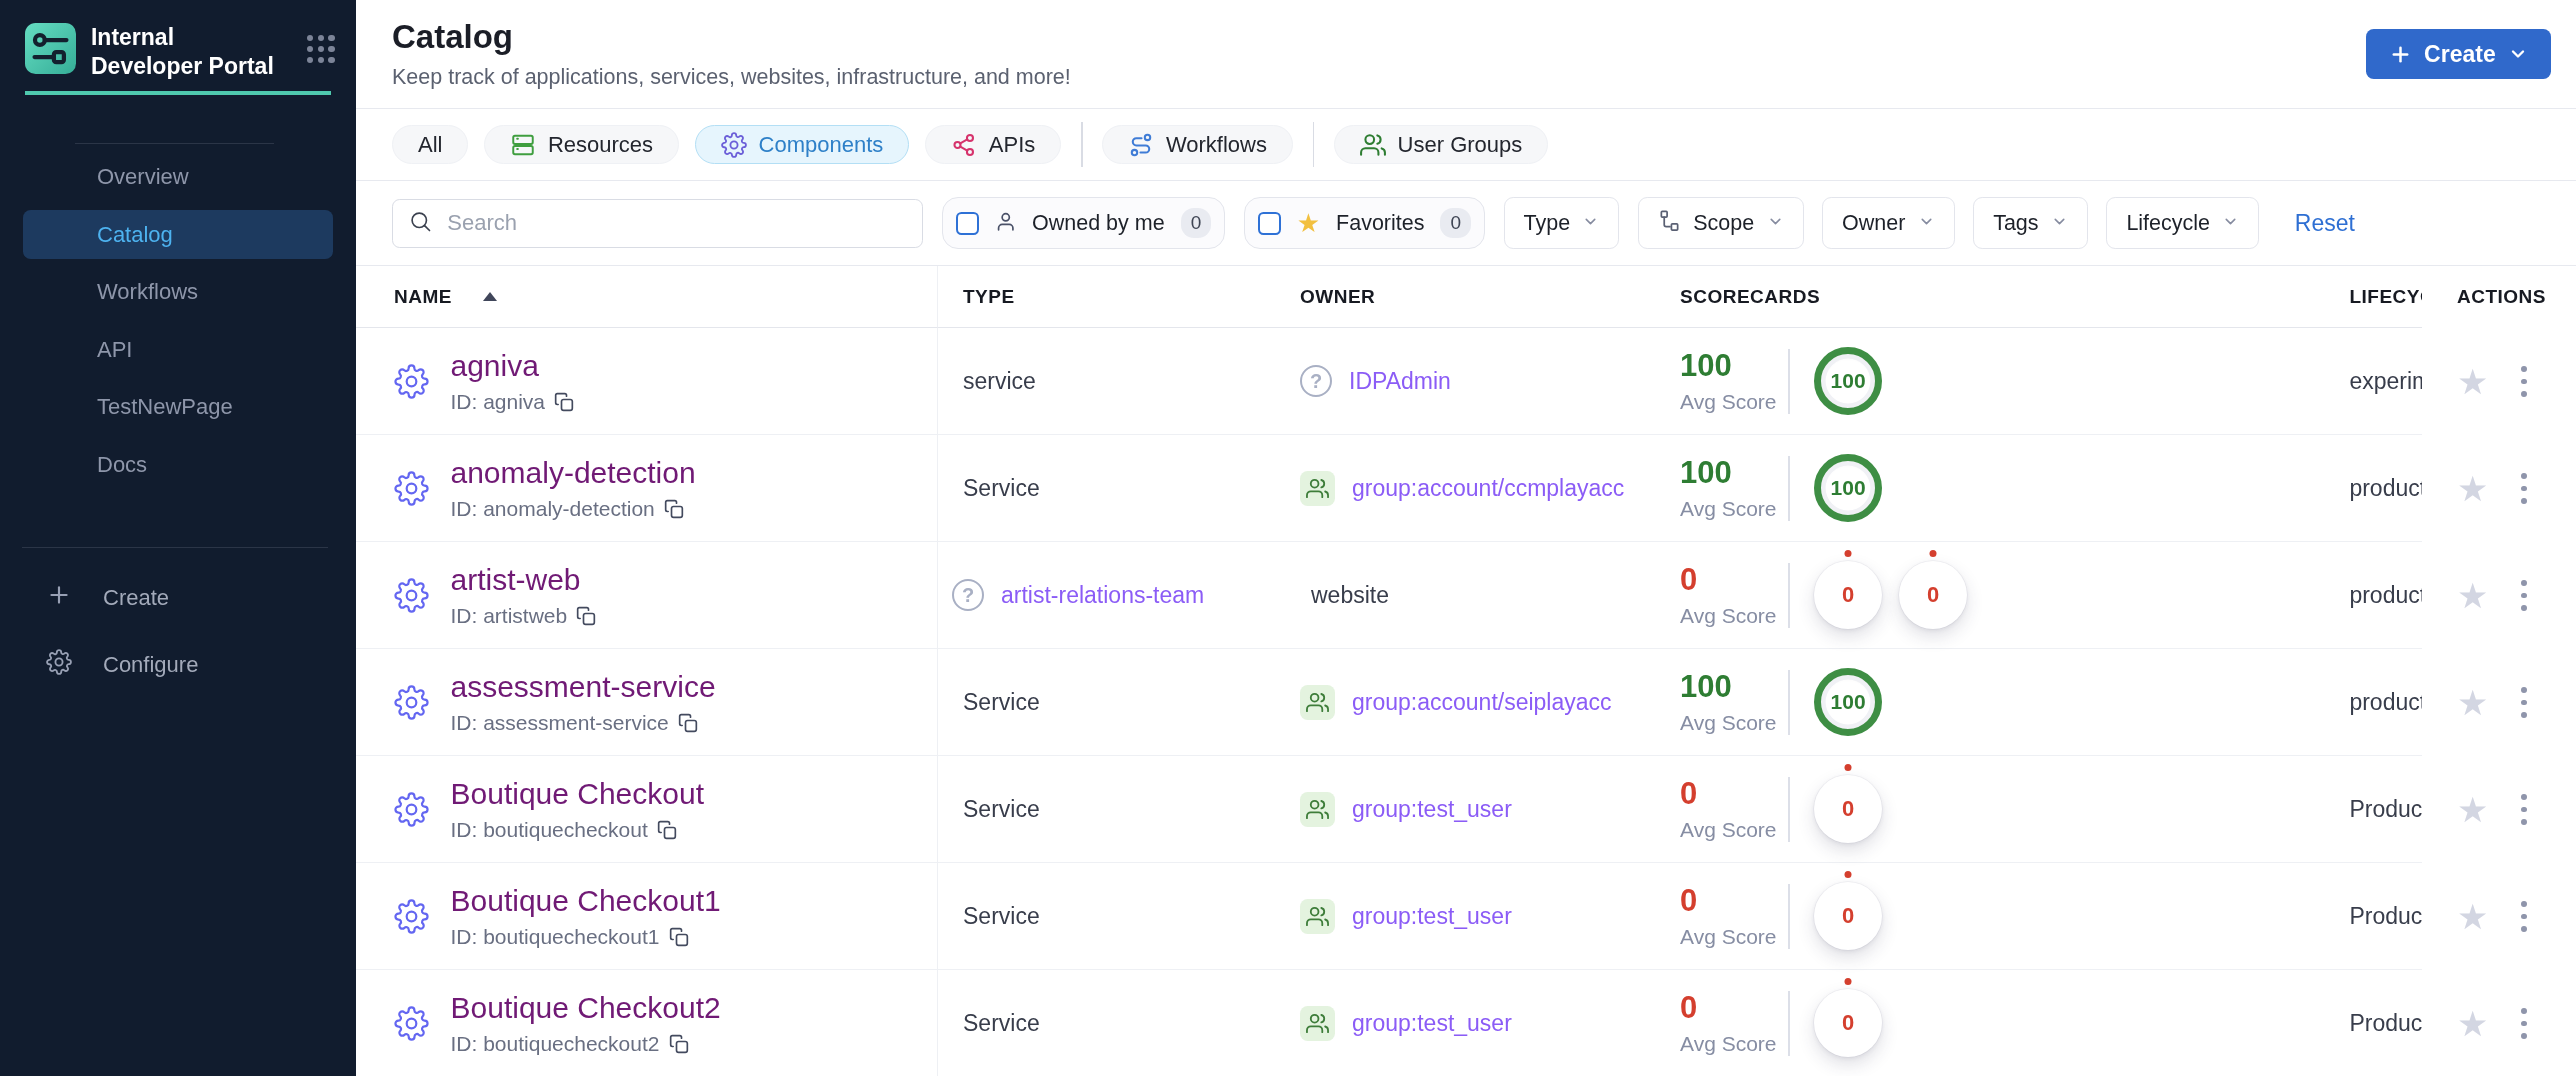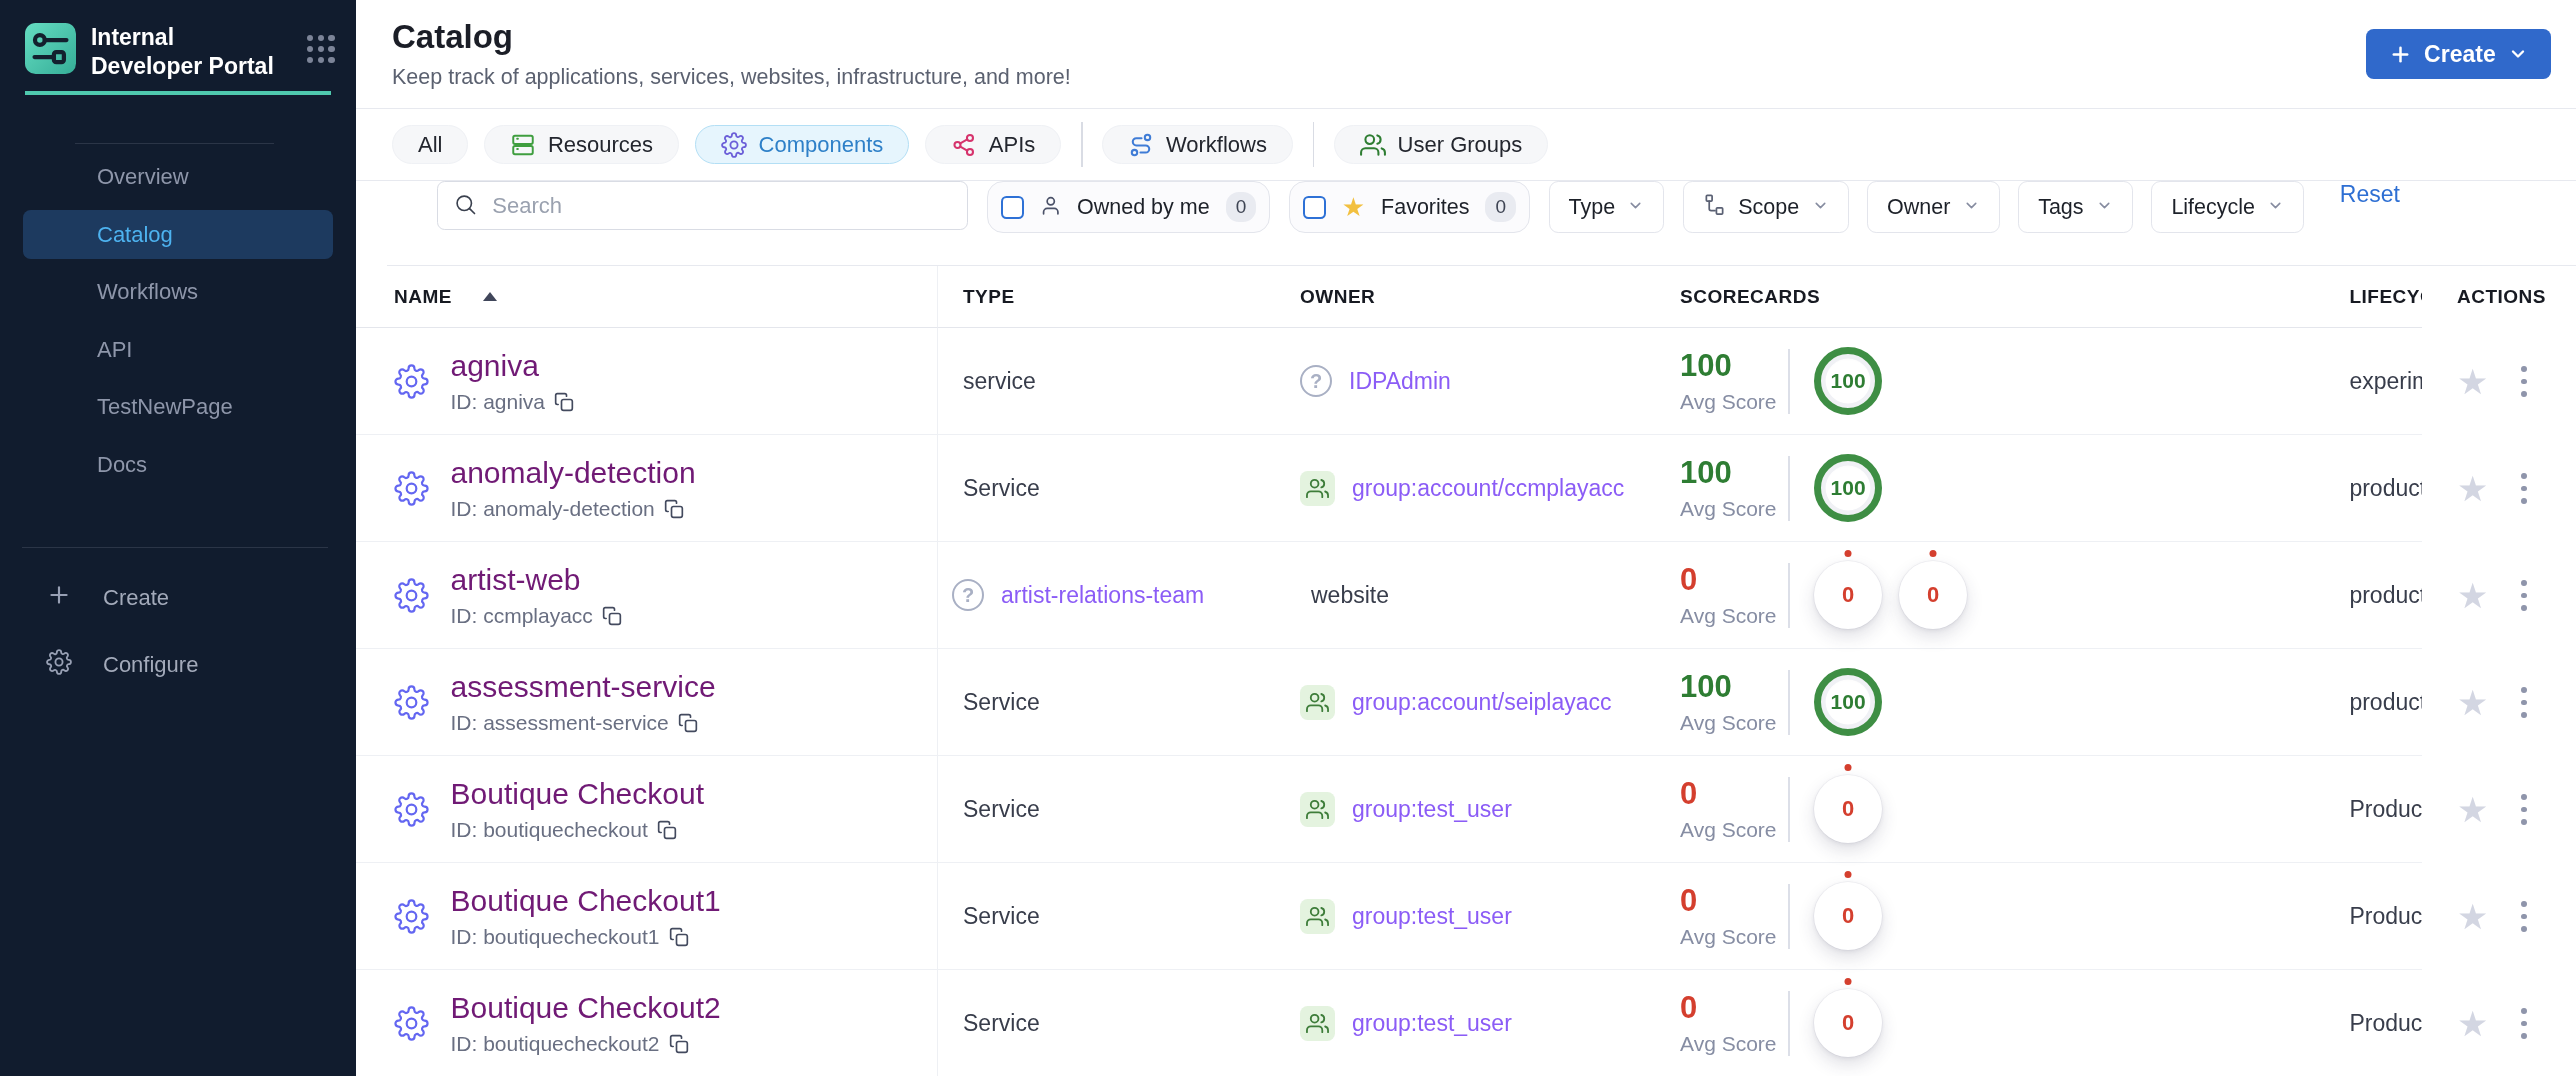--- a/index.html
+++ b/index.html
@@ -51,7 +51,7 @@
   .tab-sep { width:1.5px; height:45px; background:#d9dce4; margin:0 3.8px; }
 
   .filters-row { flex:0 0 85px; height:85px; border-bottom:0.8px solid #e7e9ef;
-                 display:flex; align-items:flex-start; padding-left:50px; gap:18.5px;margin-left:31px; }
+                 display:flex; align-items:center; padding-left:36px; gap:18.5px; }
   .search-box { width:531px; height:49px; border:1.5px solid #d9dce4; border-radius:7.7px;
                 display:flex; align-items:center; gap:12.3px; padding:0 15.4px; background:#fff; }
   .search-box input { flex:1; border:none; outline:none; font-size:22px; color:#30343f; font-family:inherit; background:transparent; }

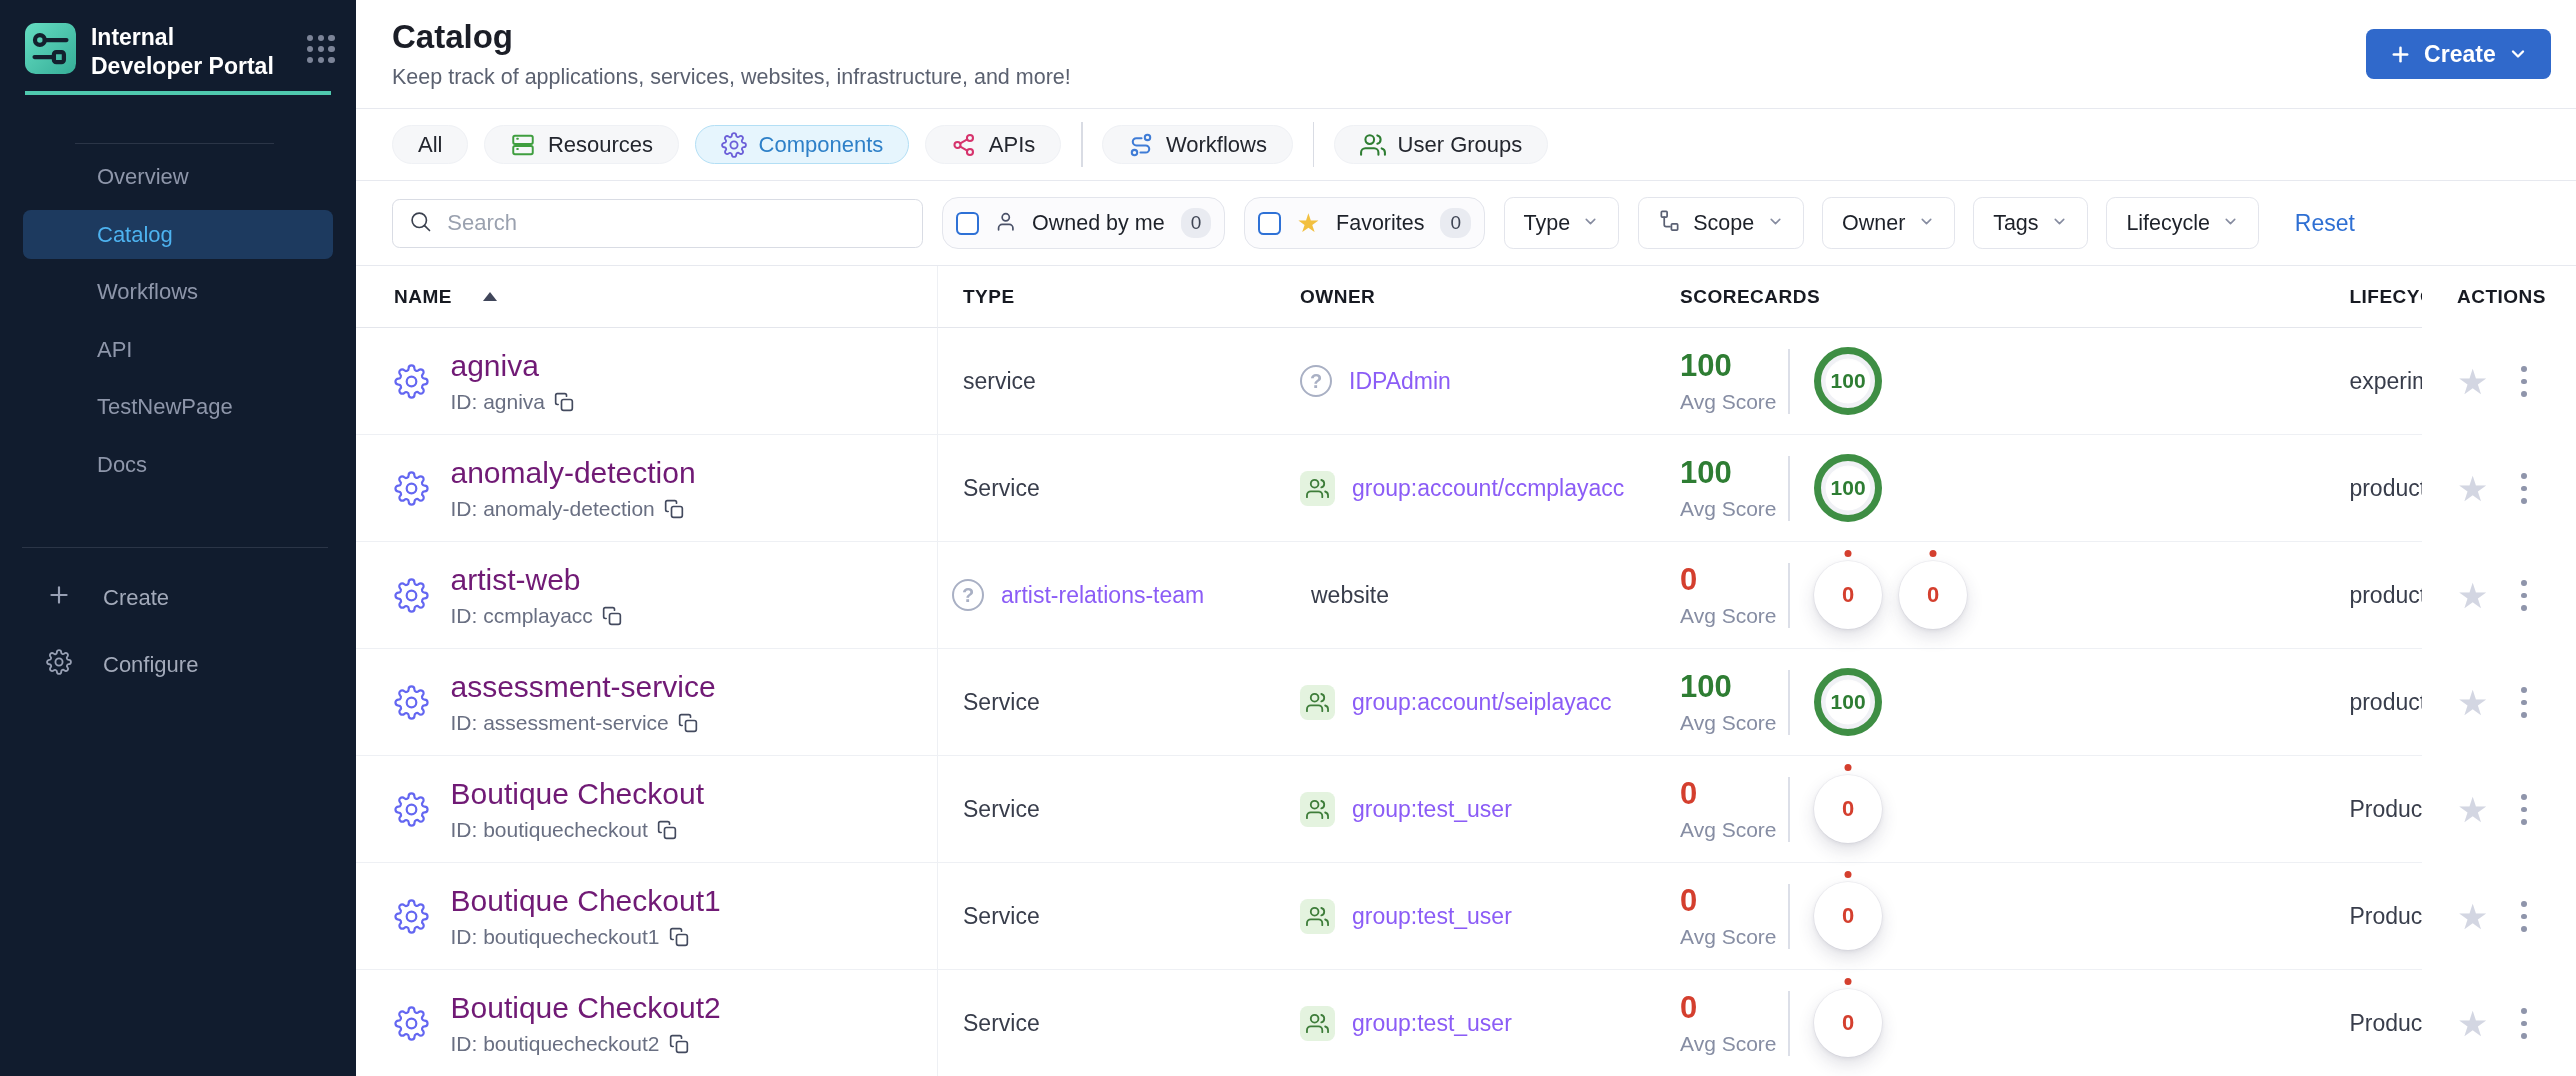--- a/index.html
+++ b/index.html
@@ -499,7 +499,7 @@
       <span class="name-stack">
         <a class="name-link">artist-web</a>
         <span class="id-line">
-          <span>ID: ccmplayacc</span>
+          <span>ID: artistweb</span>
           <span class="copy-icon">
             <svg viewBox="0 0 24 24" fill="none" stroke="currentColor" stroke-width="2" stroke-linecap="round" stroke-linejoin="round">
               <rect x="9" y="9" width="13" height="13" rx="2.5"></rect>

